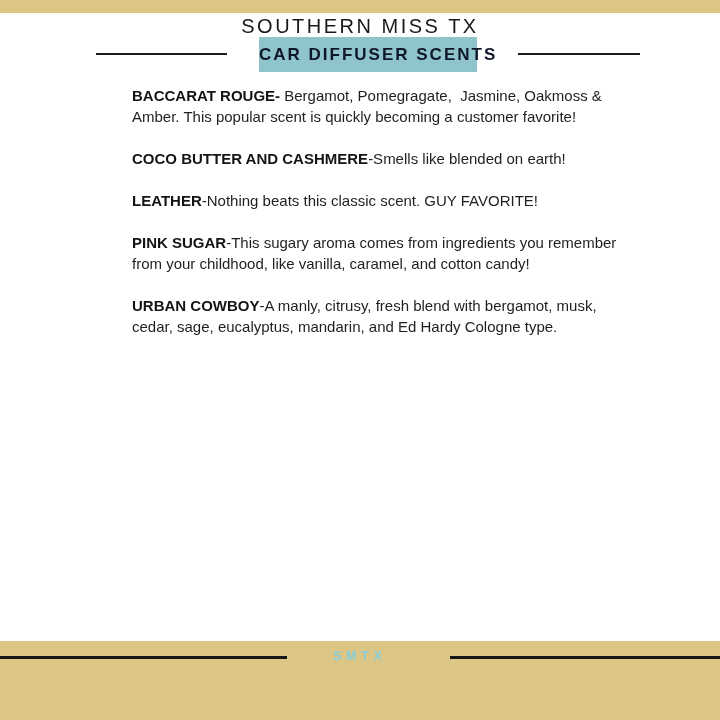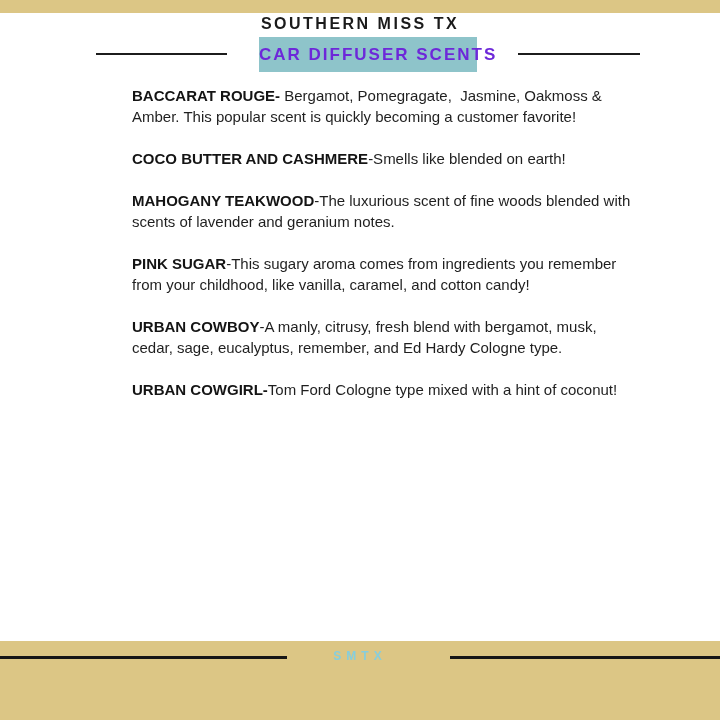--- a/index.html
+++ b/index.html
@@ -27,8 +27,8 @@
     left: 0;
     width: 720px;
     text-align: center;
-    font-size: 16px;
-    font-weight: bold;
+    font-size: 20px;
+    font-weight: normal;
     letter-spacing: 2.5px;
     color: #1a1a1a;
   }

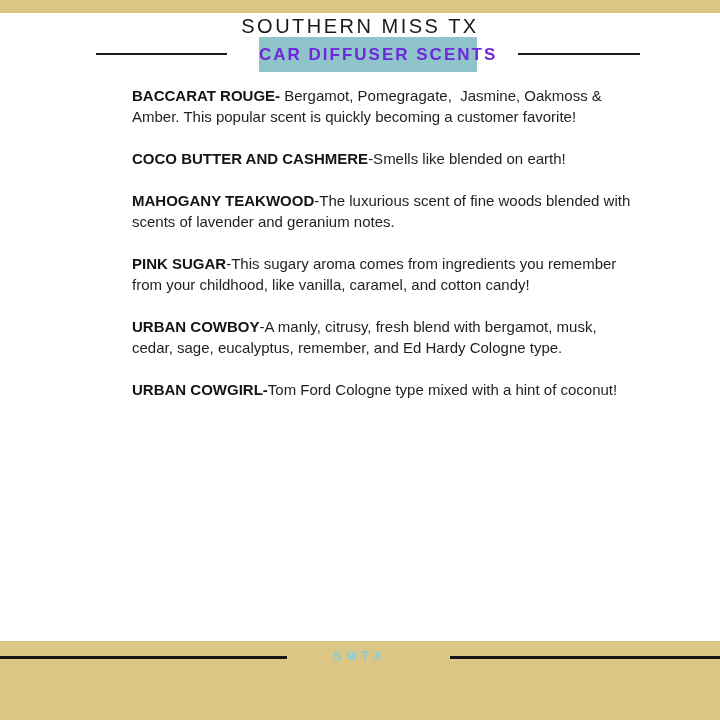--- a/index.html
+++ b/index.html
@@ -54,7 +54,7 @@
     width: 218px;
     height: 35px;
     background: #8ec4ca;
-    color: #6d28d9;
+    color: #0f172a;
     font-size: 17px;
     font-weight: bold;
     letter-spacing: 2px;

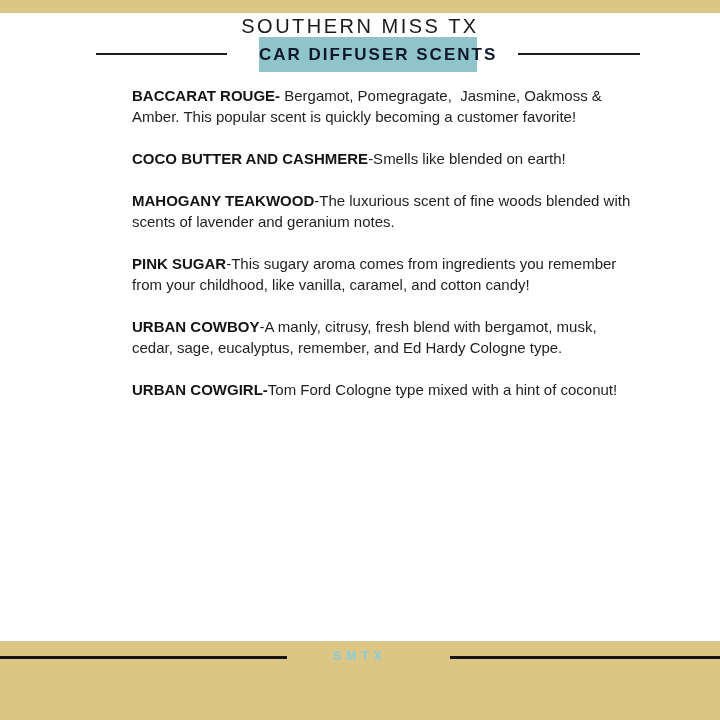--- a/index.html
+++ b/index.html
@@ -128,6 +128,7 @@
 
   <p class="scent-item"><span class="scent-name">COCO BUTTER AND CASHMERE</span><span class="scent-description">-Smells like blended on earth!</span></p>
 
+  <p class="scent-item"><span class="scent-name">LEATHER</span><span class="scent-description">-Nothing beats this classic scent. GUY FAVORITE!</span></p>
 
   <p class="scent-item"><span class="scent-name">MAHOGANY TEAKWOOD</span><span class="scent-description">-The luxurious scent of fine woods blended with scents of lavender and geranium notes.</span></p>
 

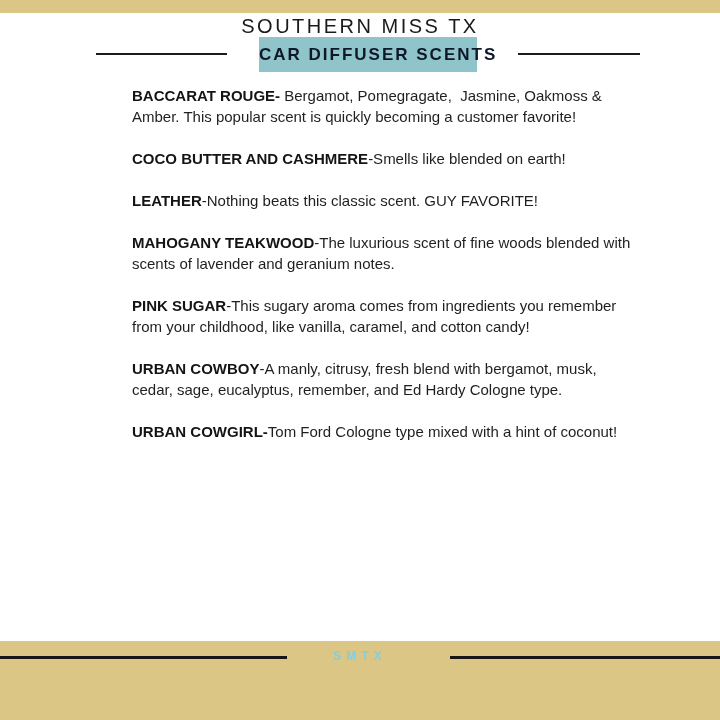--- a/index.html
+++ b/index.html
@@ -130,7 +130,6 @@
 
   <p class="scent-item"><span class="scent-name">LEATHER</span><span class="scent-description">-Nothing beats this classic scent. GUY FAVORITE!</span></p>
 
-  <p class="scent-item"><span class="scent-name">MAHOGANY TEAKWOOD</span><span class="scent-description">-The luxurious scent of fine woods blended with scents of lavender and geranium notes.</span></p>
 
   <p class="scent-item"><span class="scent-name">PINK SUGAR</span><span class="scent-description">-This sugary aroma comes from ingredients you remember from your childhood, like vanilla, caramel, and cotton candy!</span></p>
 

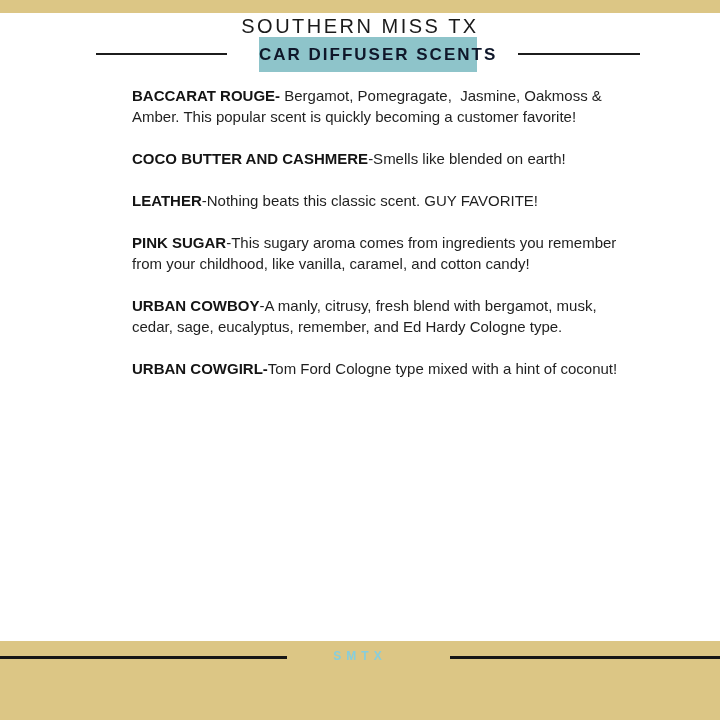--- a/index.html
+++ b/index.html
@@ -134,7 +134,7 @@
   <p class="scent-item"><span class="scent-name">PINK SUGAR</span><span class="scent-description">-This sugary aroma comes from ingredients you remember from your childhood, like vanilla, caramel, and cotton candy!</span></p>
 
 
-  <p class="scent-item"><span class="scent-name">URBAN COWBOY</span><span class="scent-description">-A manly, citrusy, fresh blend with bergamot, musk, cedar, sage, eucalyptus, remember, and Ed Hardy Cologne type.</span></p>
+  <p class="scent-item"><span class="scent-name">URBAN COWBOY</span><span class="scent-description">-A manly, citrusy, fresh blend with bergamot, musk, cedar, sage, eucalyptus, mandarin, and Ed Hardy Cologne type.</span></p>
 
   <p class="scent-item"><span class="scent-name">URBAN COWGIRL-</span><span class="scent-description">Tom Ford Cologne type mixed with a hint of coconut!</span></p>
 

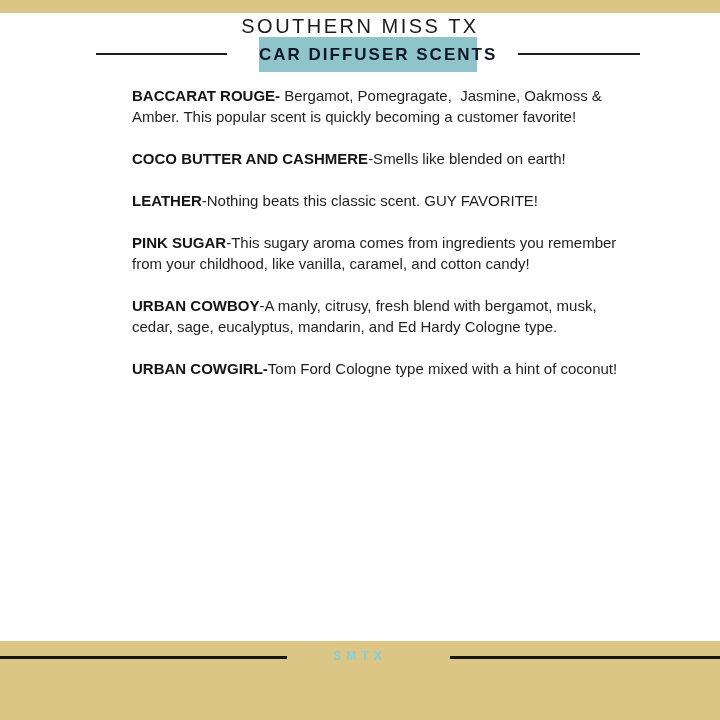--- a/index.html
+++ b/index.html
@@ -136,7 +136,6 @@
 
   <p class="scent-item"><span class="scent-name">URBAN COWBOY</span><span class="scent-description">-A manly, citrusy, fresh blend with bergamot, musk, cedar, sage, eucalyptus, mandarin, and Ed Hardy Cologne type.</span></p>
 
-  <p class="scent-item"><span class="scent-name">URBAN COWGIRL-</span><span class="scent-description">Tom Ford Cologne type mixed with a hint of coconut!</span></p>
 
 </div>
 

